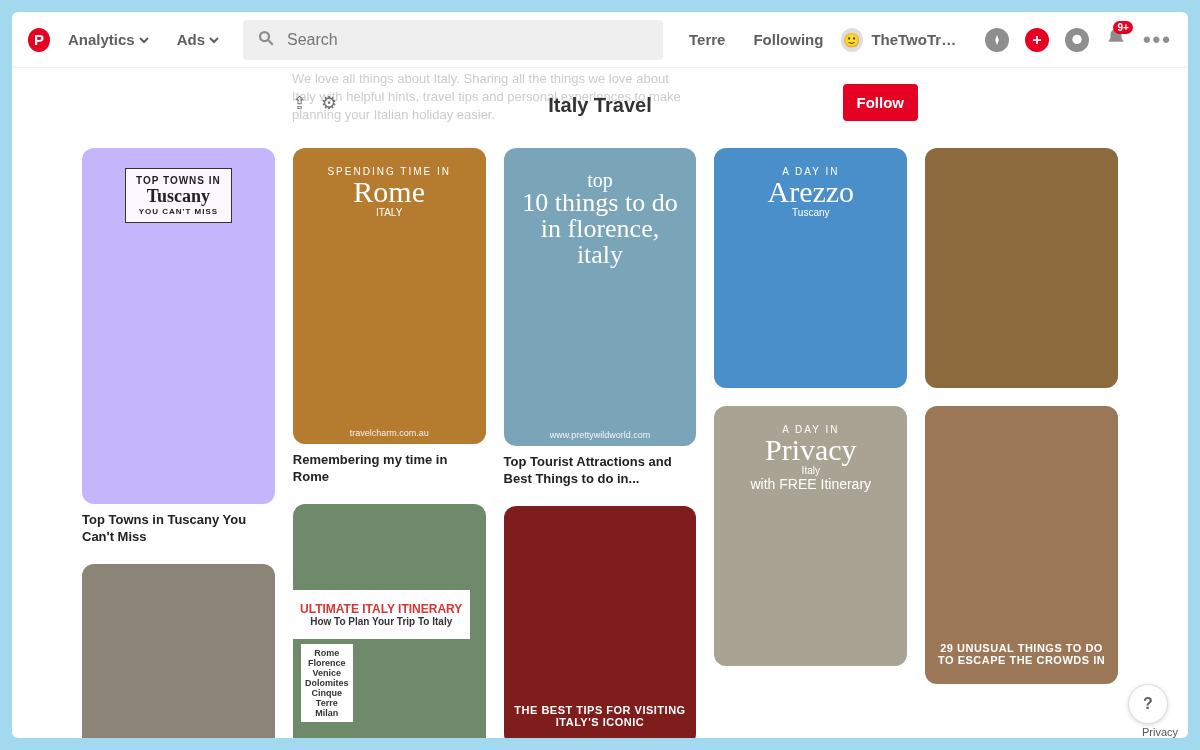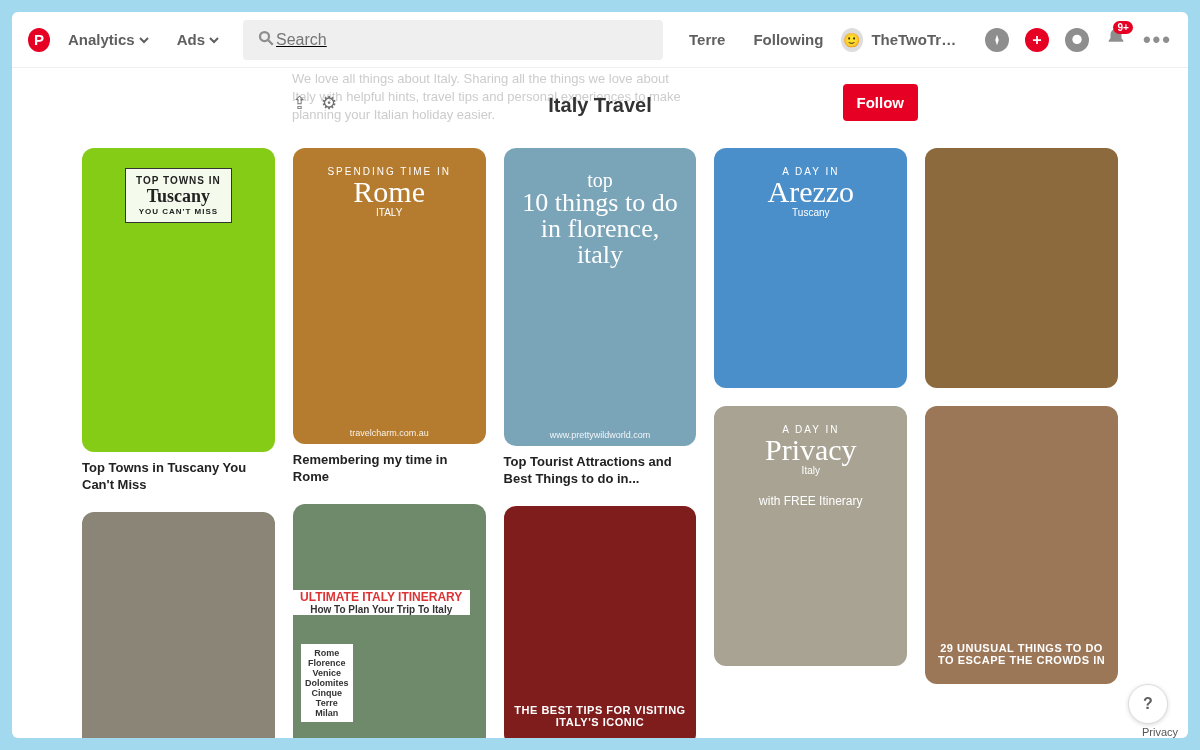--- a/index.html
+++ b/index.html
@@ -11,7 +11,7 @@
   .navlink { color:#5f5f5f; font-weight:600; font-size:15px; display:flex; align-items:center; gap:4px; padding:8px 10px; cursor:pointer;}
   .chev { width:10px; height:10px; display:inline-block;}
   .chev svg{display:block;}
-  .search { flex:0 0 420px; background:#efefef; height:40px; border-radius:4px; display:flex; align-items:center; padding:0 14px; gap:1px; margin-left:6px;text-decoration:underline;}
+  .search { flex:0 0 420px; background:#efefef; height:40px; border-radius:4px; display:flex; align-items:center; padding:0 14px; gap:12px; margin-left:6px;}
   .search input { border:none; background:transparent; outline:none; font-size:16px; width:100%; color:#333;}
   .spacer { flex:1; }
   .iconcirc { width:24px; height:24px; border-radius:50%; background:#8e8e8e; display:flex; align-items:center; justify-content:center; color:#fff; cursor:pointer;}

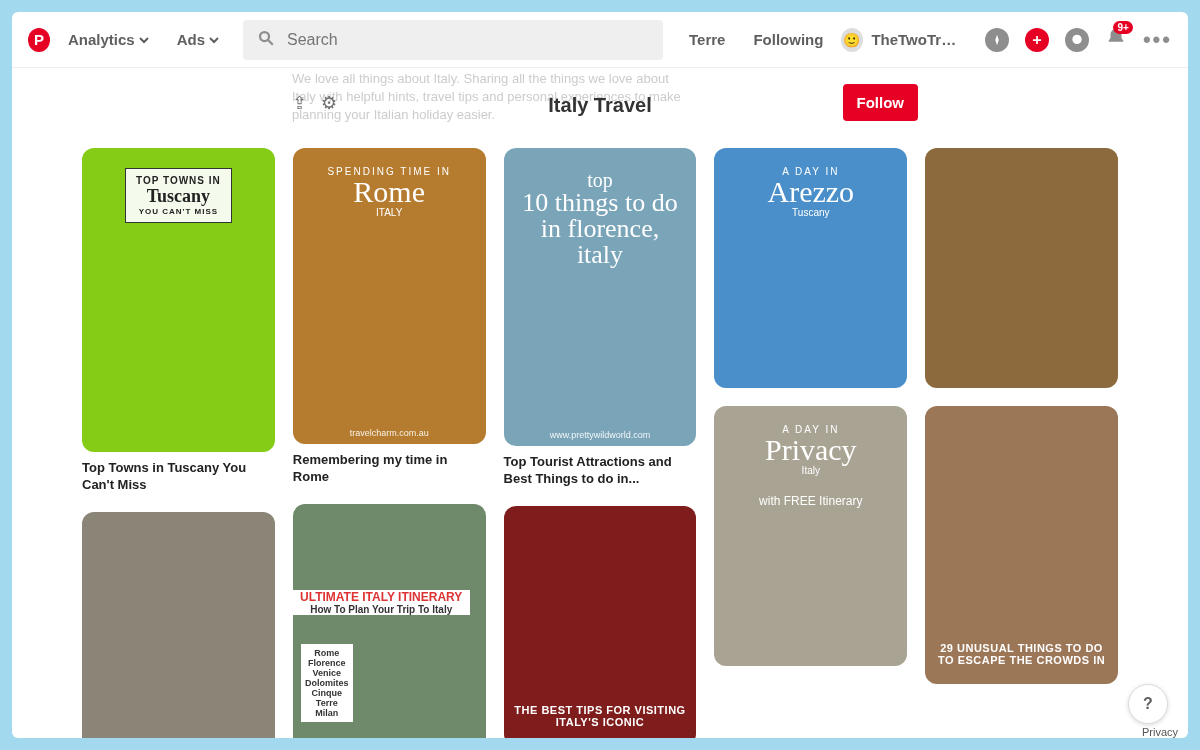--- a/index.html
+++ b/index.html
@@ -117,7 +117,7 @@
 
   <div class="grid" id="grid">
       <div class="pin">
-        <div class="thumb" style="height: 304px; background: #84cc16;">
+        <div class="thumb" style="height: 356px; background: #c4b5fd;">
           <div class="overlay" style="position: absolute; top: 20px;">
             <div style="font-size:10px;letter-spacing:1px">TOP TOWNS IN</div>
             <div style="font-size:18px;font-family:cursive">Tuscany</div>

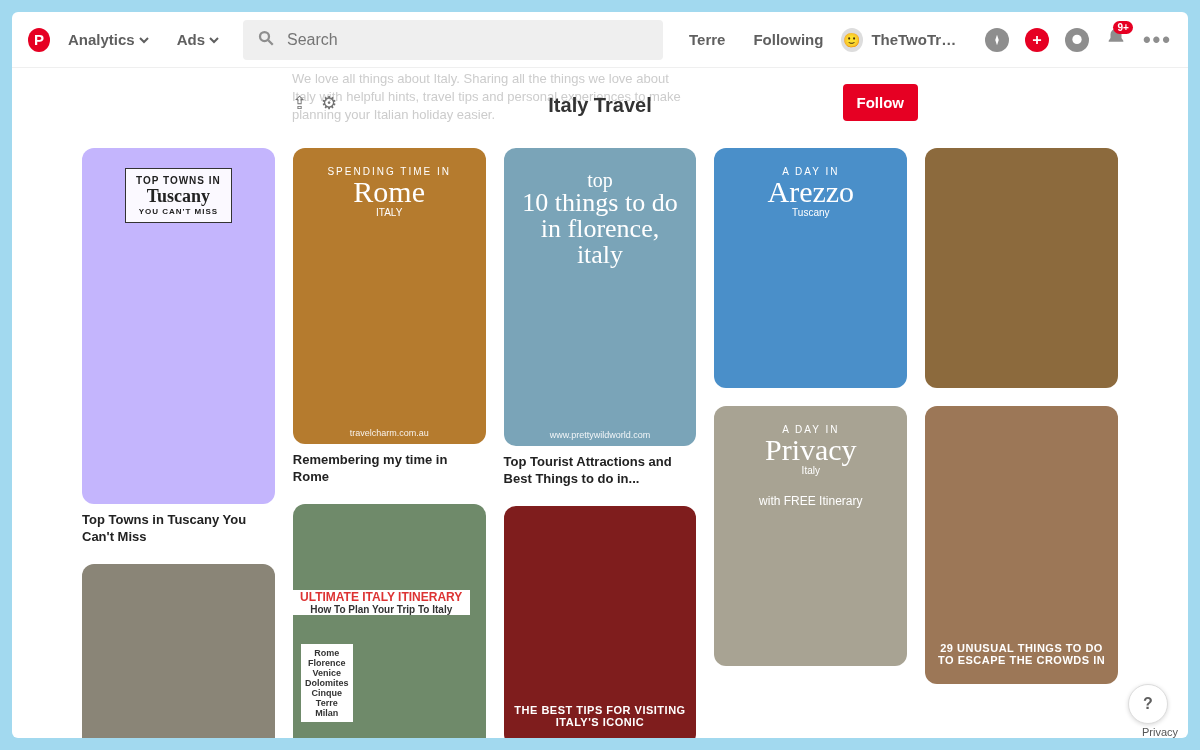--- a/index.html
+++ b/index.html
@@ -184,7 +184,7 @@
             <div style="font-size:10px;letter-spacing:2px">A DAY IN</div>
             <div class="cursiv">Privacy</div>
             <div style="font-size:10px">Italy</div>
-            <div style="font-size:12px;margin-top:18px">with FREE Itinerary</div>
+            <div style="font-size:14px;margin-top:0">with FREE Itinerary</div>
           </div>
         </div>
       </div>

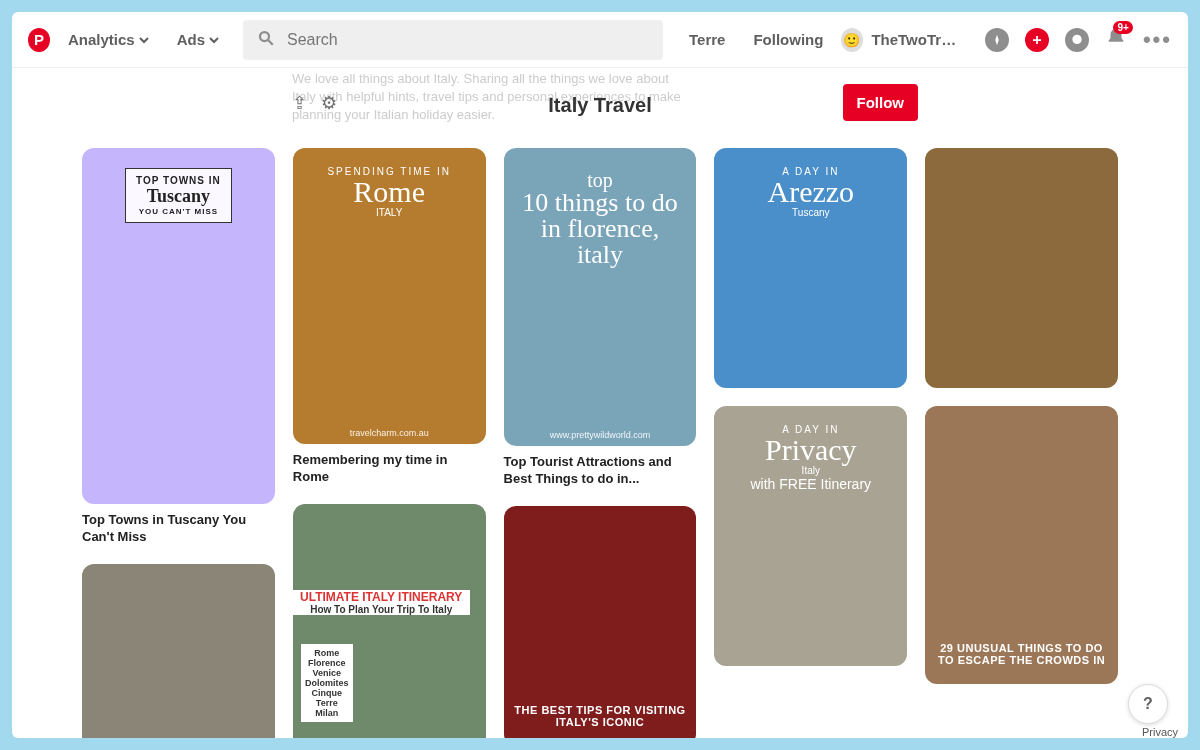--- a/index.html
+++ b/index.html
@@ -142,7 +142,7 @@
       </div>
       <div class="pin">
         <div class="thumb" style="height: 330px; background: rgb(111, 138, 106);">
-          <div style="position: absolute; top: 86px; left: 0px; right: 16px; background: rgb(255, 255, 255); color: rgb(221, 51, 51); padding: 0 2px; font-weight: 700; font-size: 12px;">ULTIMATE ITALY ITINERARY<div style="color:#333;font-size:10px;font-weight:600">How To Plan Your Trip To Italy</div></div>
+          <div style="position: absolute; top: 86px; left: 0px; right: 16px; background: rgb(255, 255, 255); color: rgb(221, 51, 51); padding: 12px 2px; font-weight: 700; font-size: 12px;">ULTIMATE ITALY ITINERARY<div style="color:#333;font-size:10px;font-weight:600">How To Plan Your Trip To Italy</div></div>
           <div style="position: absolute; left: 8px; top: 140px; width: 52px; background: rgb(255, 255, 255); color: rgb(51, 51, 51); font-size: 9px; font-weight: 700; padding: 4px 0px; white-space: pre-line;">Rome
 Florence
 Venice

